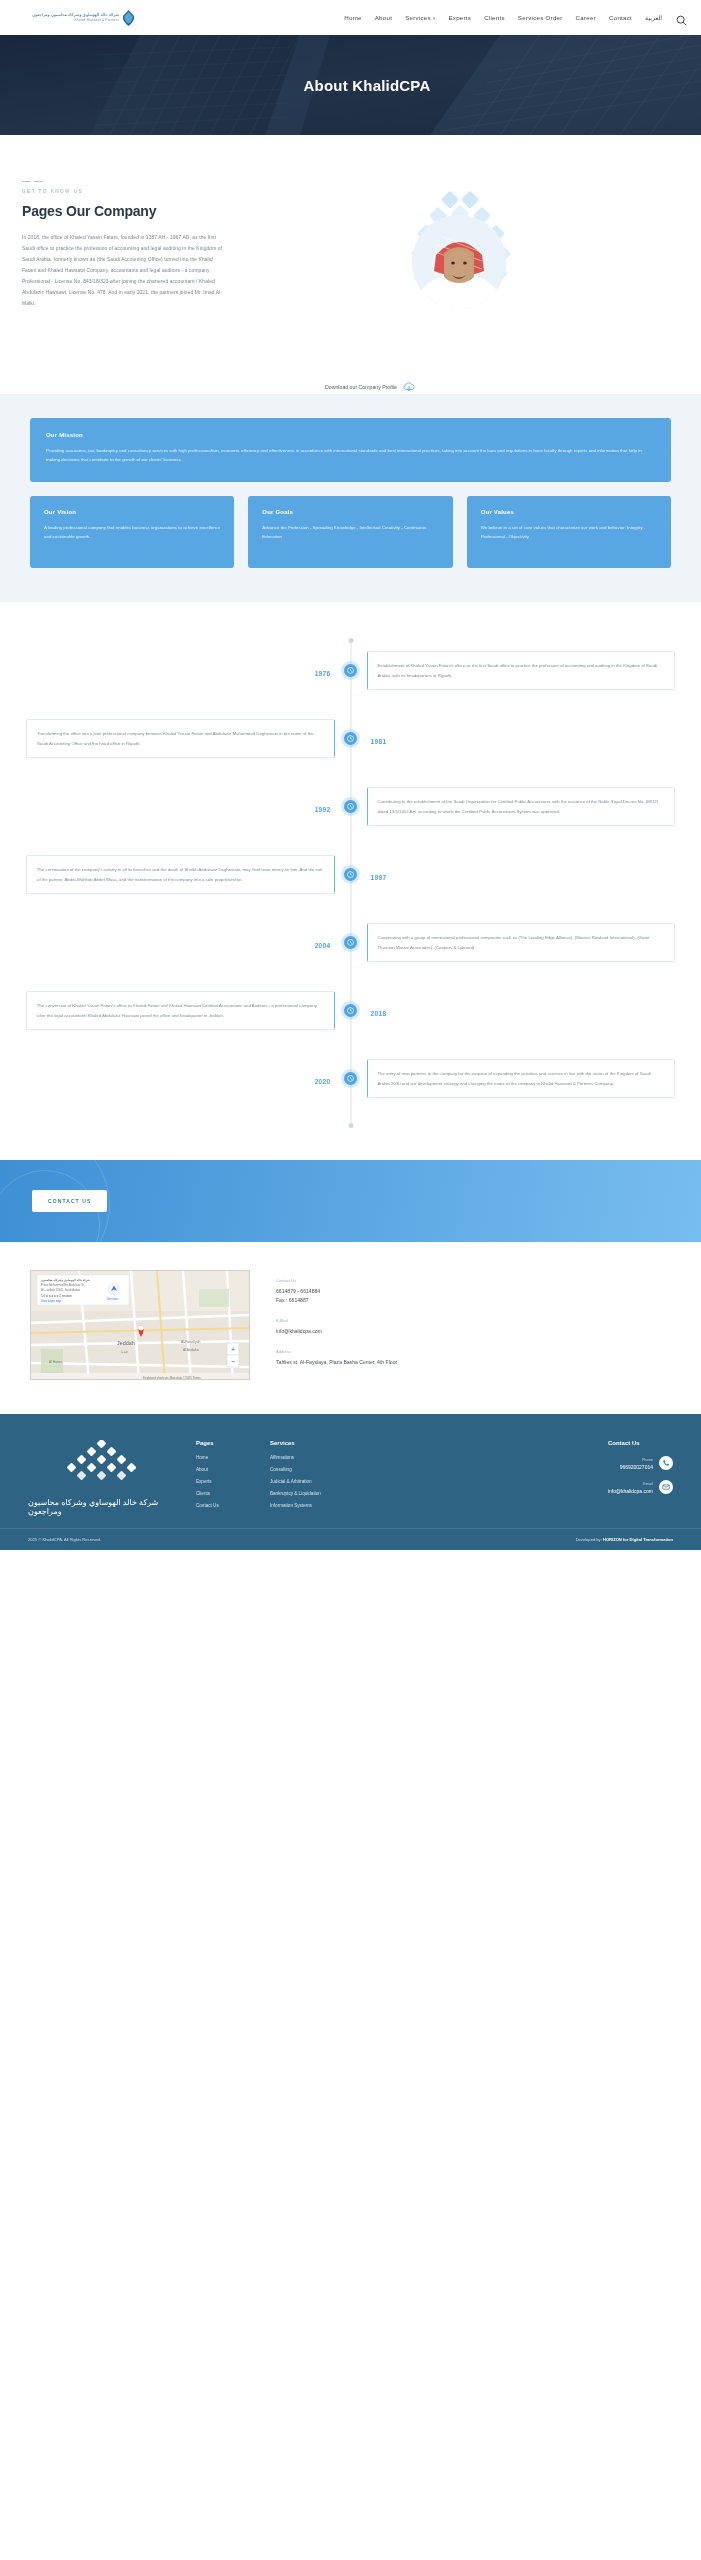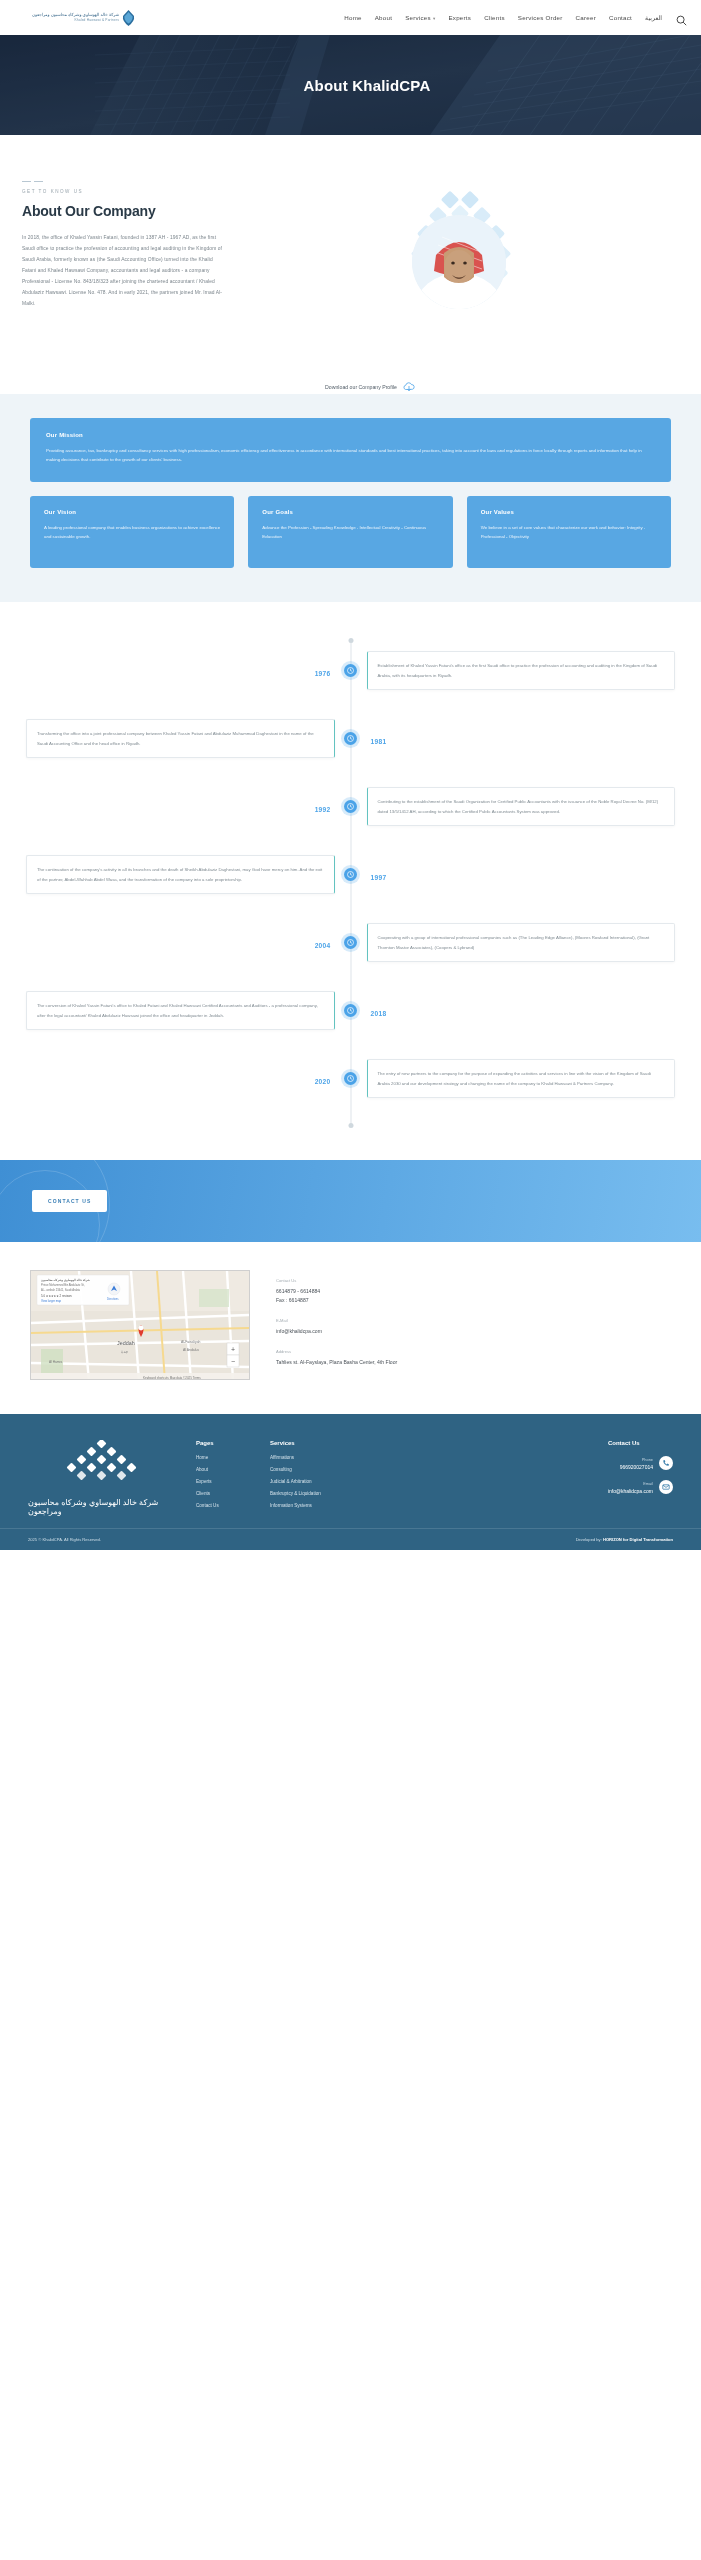--- a/index.html
+++ b/index.html
@@ -273,7 +273,7 @@
         <span></span>
       </div>
     <div class="eyebrow">GET TO KNOW US</div>
-    <h2>About Our Company</h2>
+    <h2>Pages Our Company</h2>
     <p>In 2018, the office of Khaled Yassin Fatani, founded in 1387 AH - 1967 AD, as the first Saudi office to practice the profession of accounting and legal auditing in the Kingdom of Saudi Arabia, formerly known as (the Saudi Accounting Office) turned into the Khalid Fatani and Khaled Hawsawi Company, accountants and legal auditors - a company Professional - License No. 843/18/323 after joining the chartered accountant / Khaled Abdulaziz Hawsawi. License No. 478. And in early 2021, the partners joined Mr. Imad Al-Malki.</p>
   </div>
   <div class="about-right">

